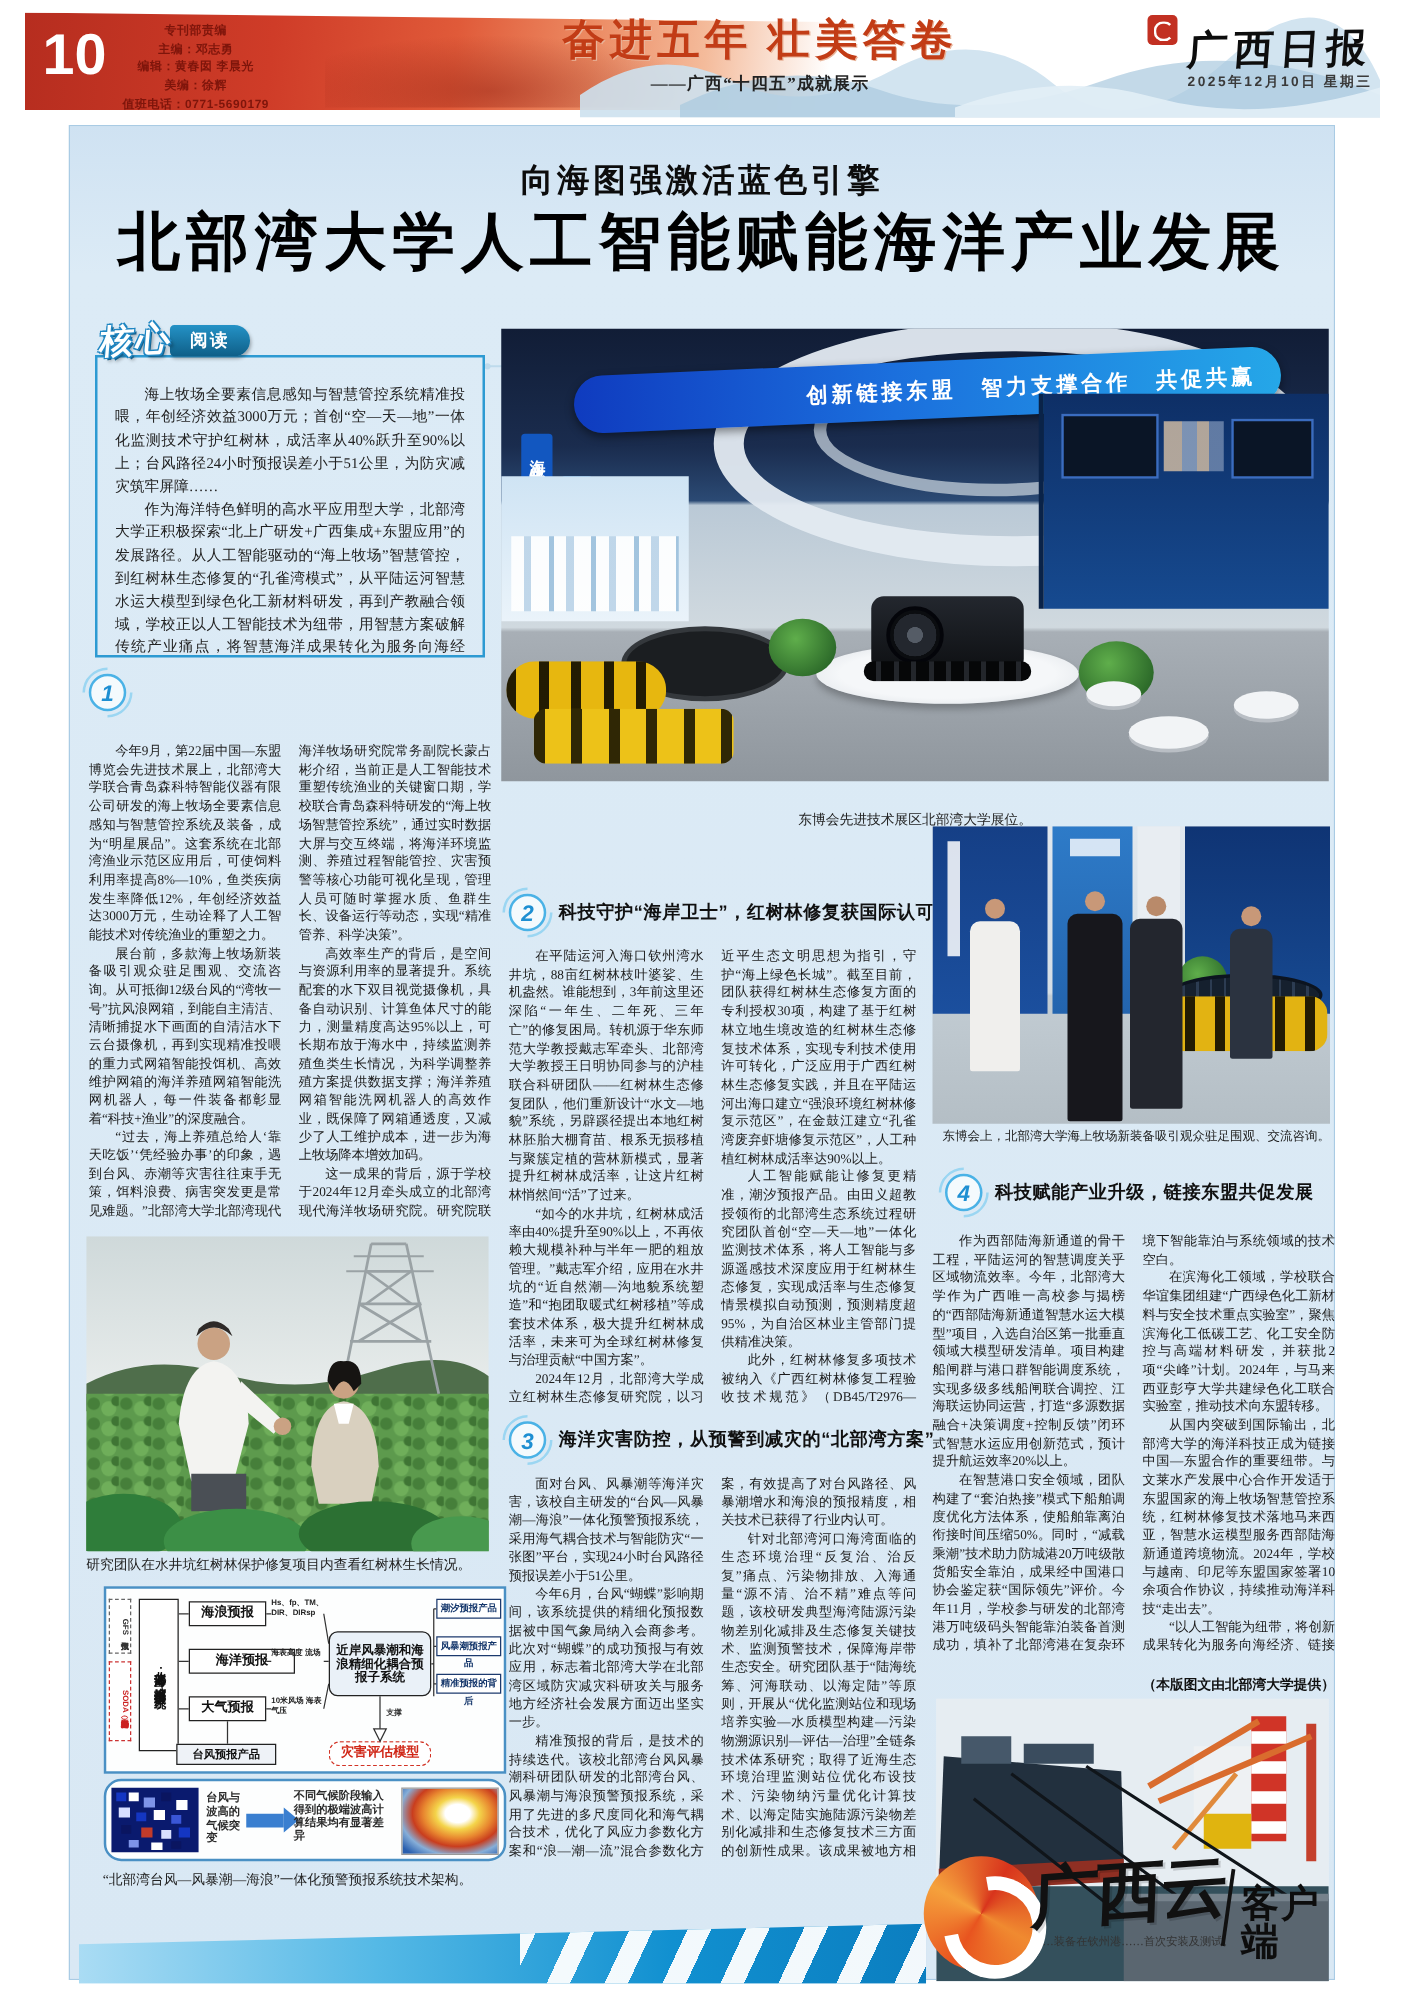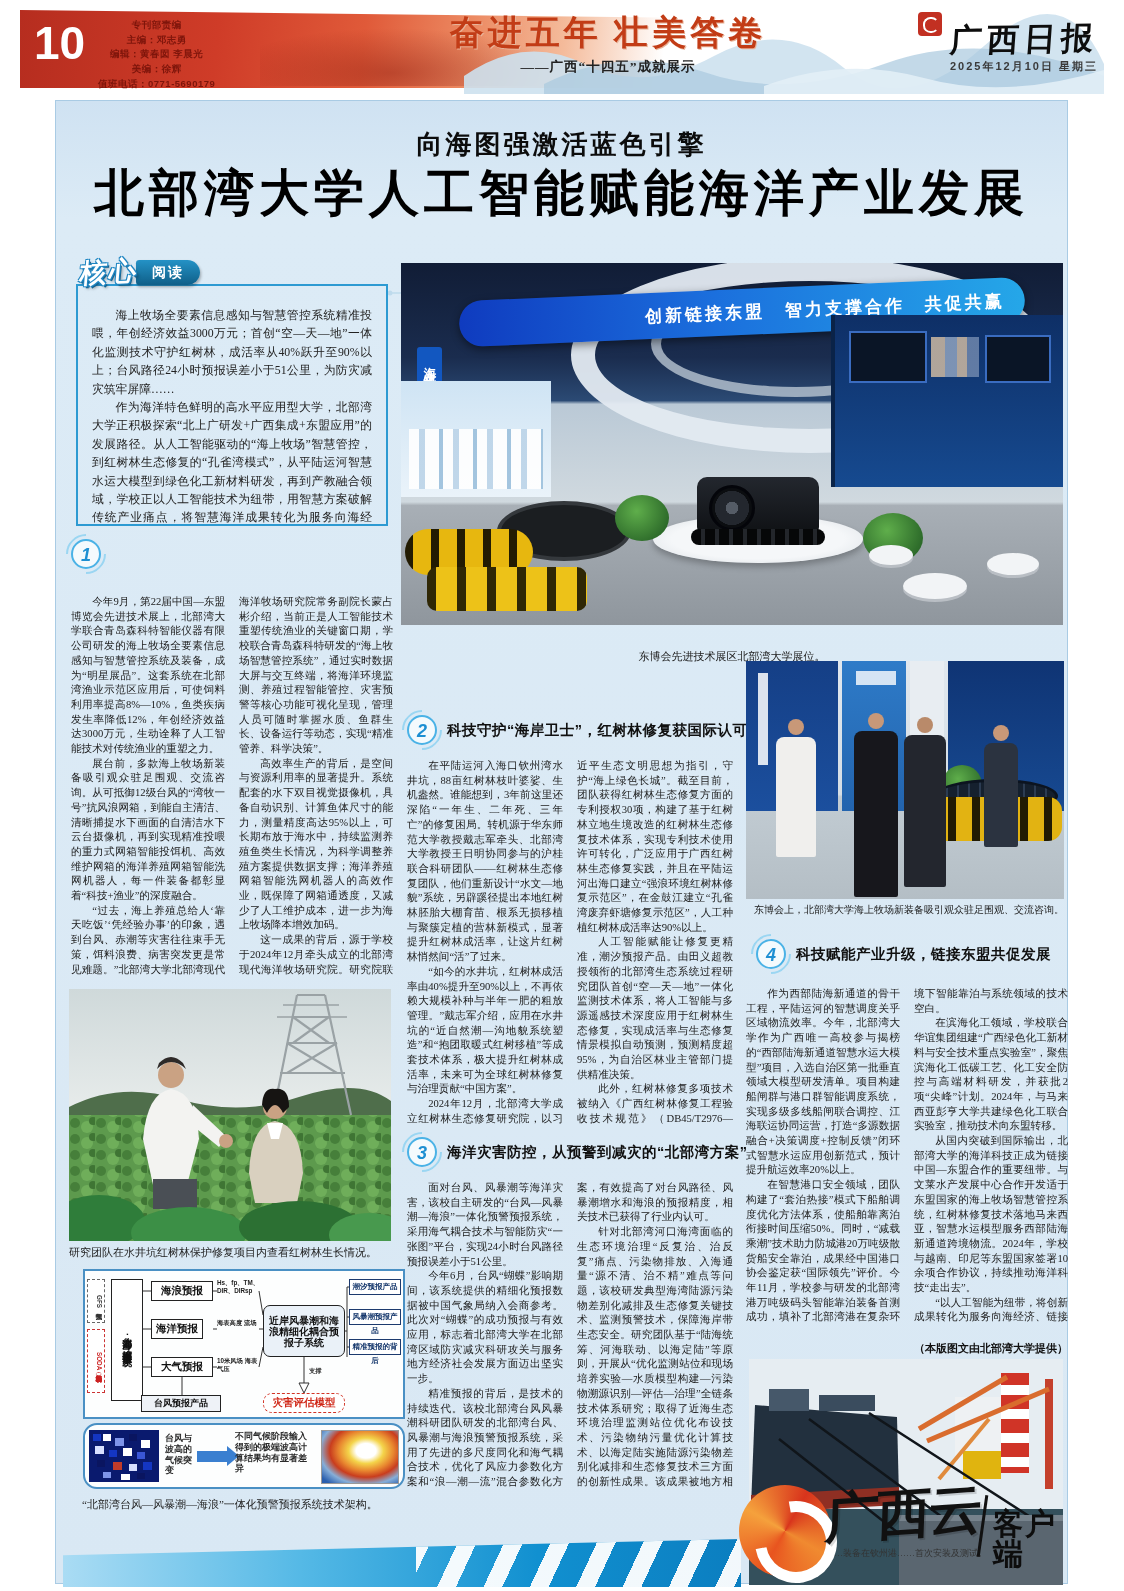--- a/index.html
+++ b/index.html
@@ -286,7 +286,7 @@
         <div class="vbox">北部湾海·气·浪耦合预报子系统</div>
         <div class="dbox" style="left:66px;top:10px;width:62px;height:20px;">海浪预报</div>
         <div class="dsmall" style="left:132px;top:8px;width:42px;">Hs、fp、TM、DIR、DIRsp</div>
-        <div class="dbox" style="left:66px;top:48px;width:52px;height:20px;">海洋预报</div>
+        <div class="dbox" style="left:66px;top:48px;width:85px;height:20px;">海洋预报</div>
         <div class="dsmall" style="left:132px;top:48px;width:42px;">海表高度 流场</div>
         <div class="dbox" style="left:66px;top:86px;width:62px;height:20px;">大气预报</div>
         <div class="dsmall" style="left:132px;top:86px;width:42px;">10米风场 海表气压</div>

